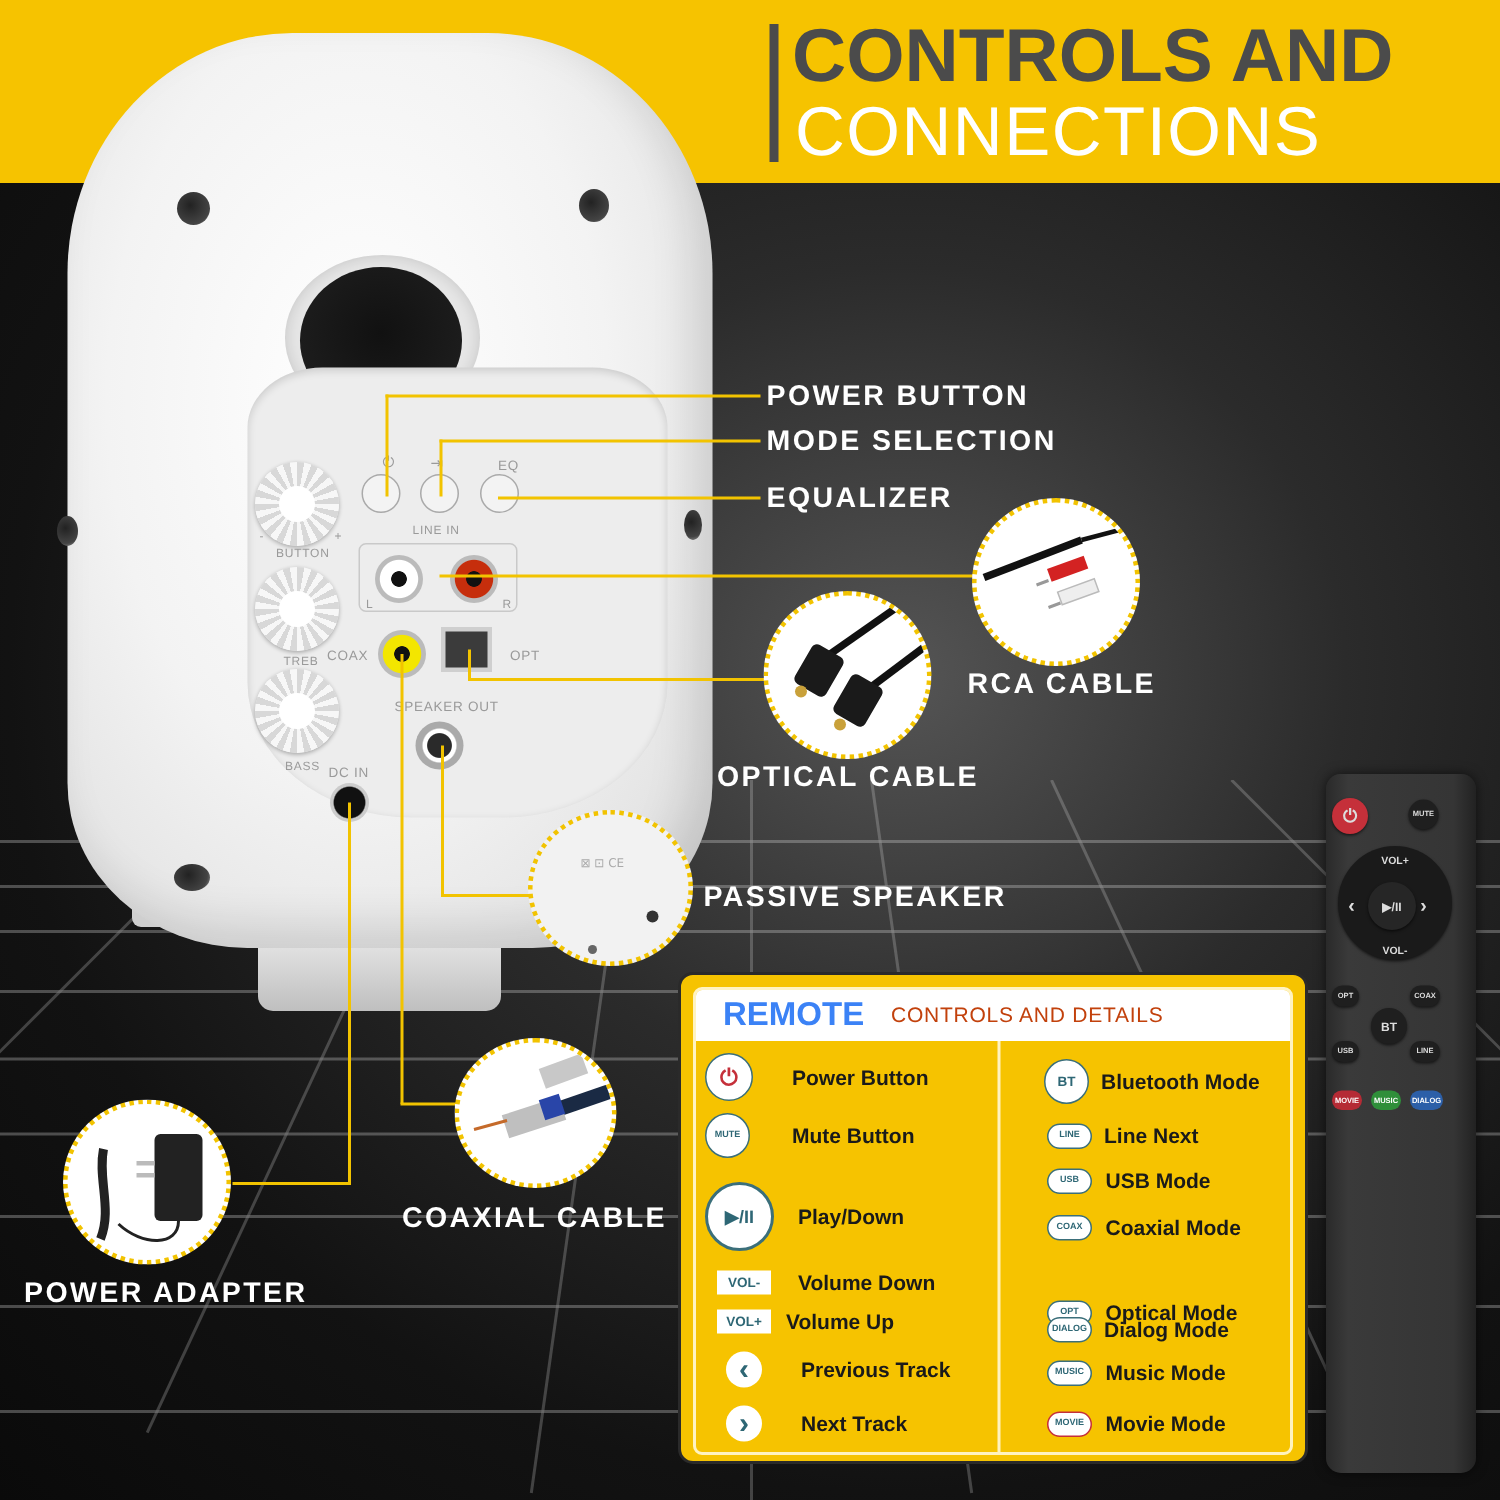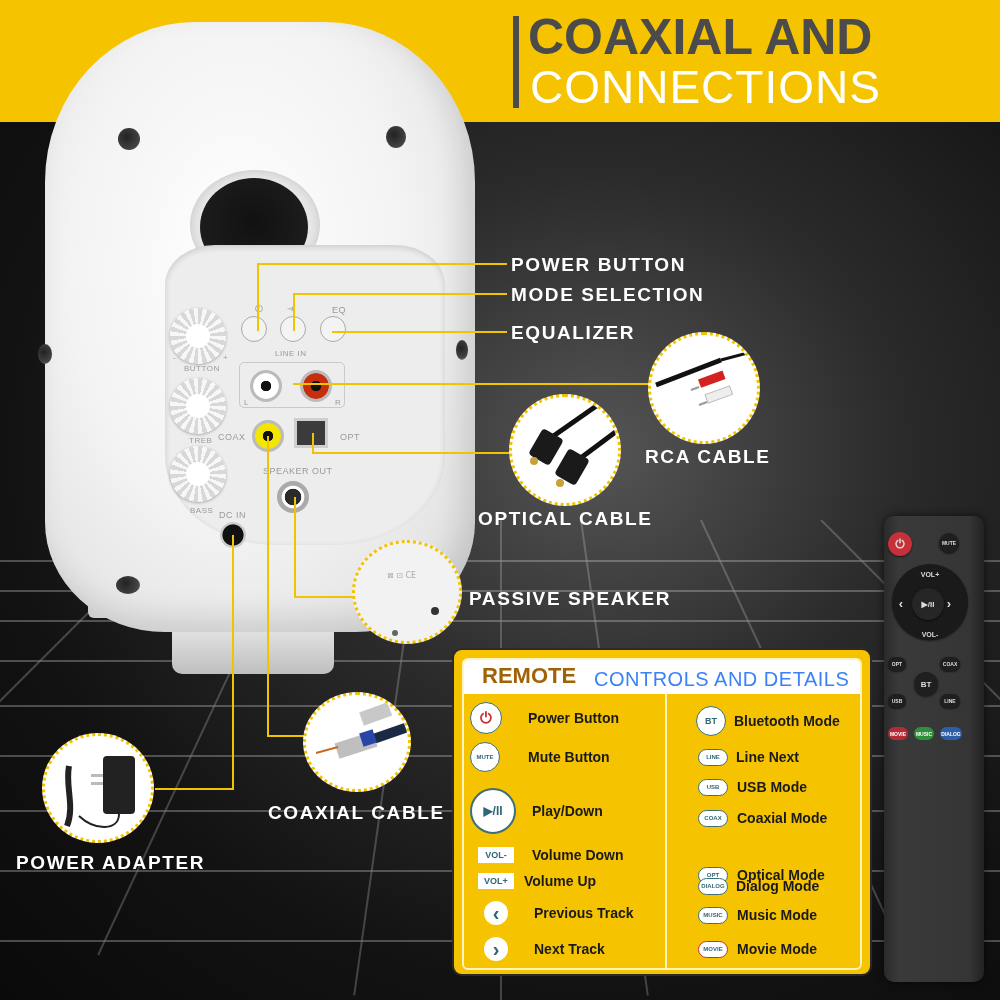--- a/index.html
+++ b/index.html
@@ -87,7 +87,7 @@
 </div>
 
 <div class="title-bar"></div>
-<div class="title-1">COAXIAL AND</div>
+<div class="title-1">CONTROLS AND</div>
 <div class="title-2">CONNECTIONS</div>
 
 <div class="foot" style="left:88px;top:596px;"></div>

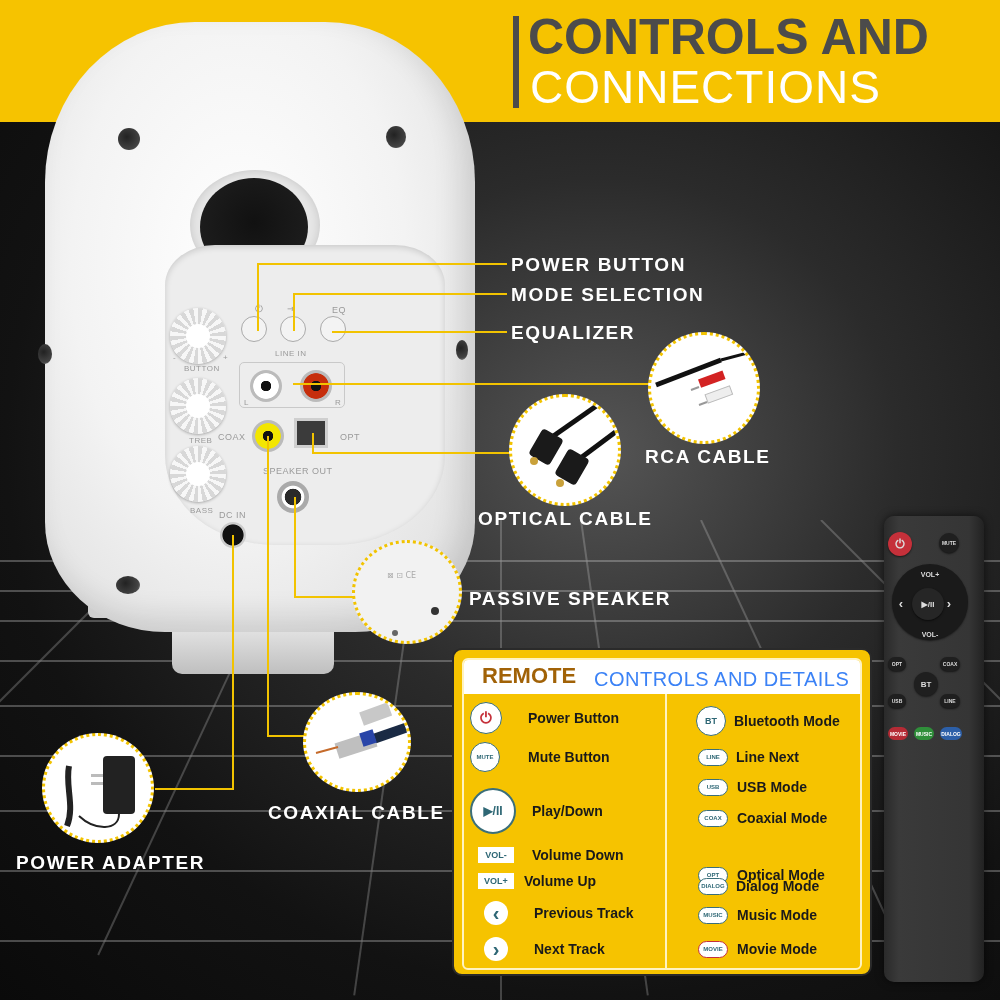--- a/index.html
+++ b/index.html
@@ -53,7 +53,7 @@
   .legend { position: absolute; left: 452px; top: 648px; width: 420px; height: 328px; background: #f6c300; border-radius: 10px; border: 2px solid #2a2a2a; }
   .legend-inner { position: absolute; left: 8px; top: 8px; width: 400px; height: 312px; border: 2px solid #fff3c0; border-radius: 6px; }
   .legend-head { position: absolute; left: 0; top: 0; width: 396px; height: 34px; background: #ffffff; border-radius: 4px 4px 0 0; }
-  .legend-title-strong { position: absolute; left: 18px; top: 5px; font-family: "Liberation Sans", sans-serif; font-weight: 900; font-size: 22px; color: #a16207; line-height: 1; }
+  .legend-title-strong { position: absolute; left: 18px; top: 5px; font-family: "Liberation Sans", sans-serif; font-weight: 900; font-size: 22px; color: #3b82f6; line-height: 1; }
   .legend-title-rest { position: absolute; left: 130px; top: 9px; font-family: "Liberation Sans", sans-serif; font-weight: 400; font-size: 20px; color: #3b82f6; line-height: 1; letter-spacing: 0.5px; }
   .legend-div { position: absolute; left: 201px; top: 34px; width: 2px; height: 274px; background: #fff3c0; }
   .li { position: absolute; display: flex; align-items: center; height: 26px; }

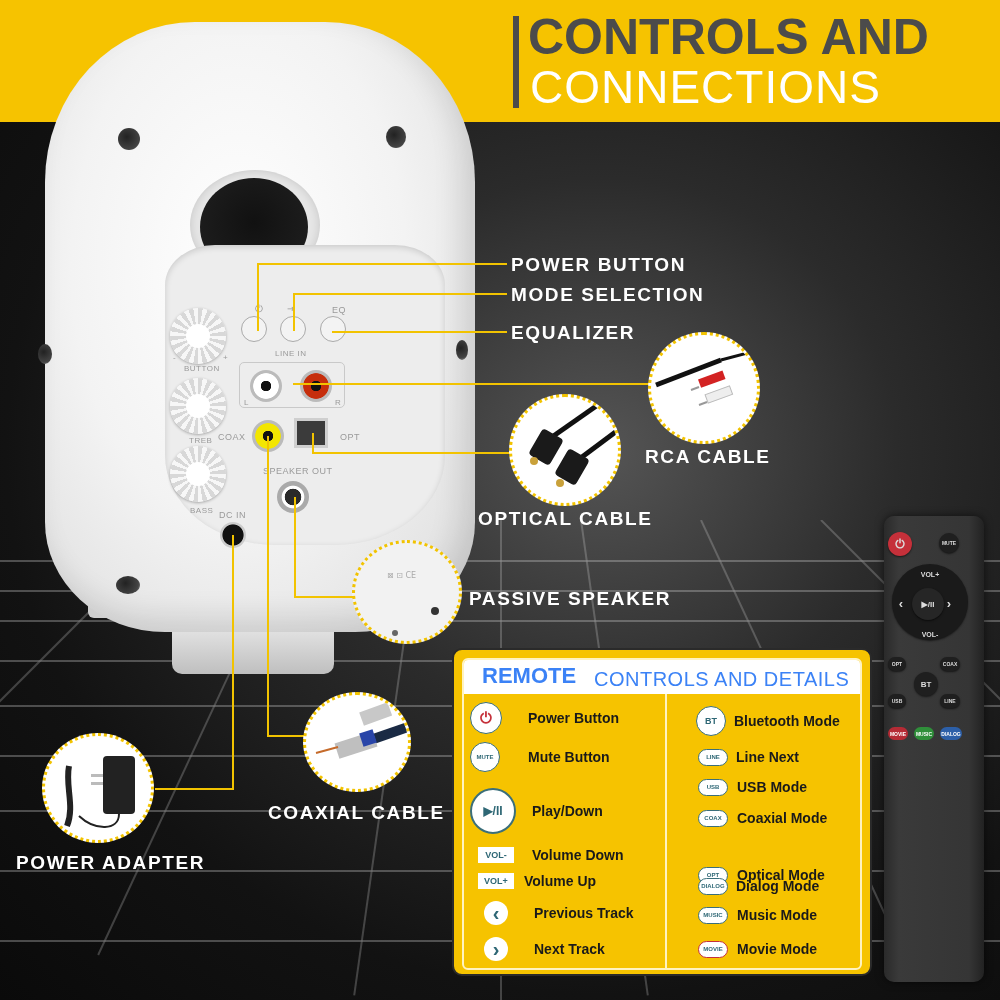--- a/index.html
+++ b/index.html
@@ -54,7 +54,7 @@
   .legend-inner { position: absolute; left: 8px; top: 8px; width: 400px; height: 312px; border: 2px solid #fff3c0; border-radius: 6px; }
   .legend-head { position: absolute; left: 0; top: 0; width: 396px; height: 34px; background: #ffffff; border-radius: 4px 4px 0 0; }
   .legend-title-strong { position: absolute; left: 18px; top: 5px; font-family: "Liberation Sans", sans-serif; font-weight: 900; font-size: 22px; color: #3b82f6; line-height: 1; }
-  .legend-title-rest { position: absolute; left: 130px; top: 9px; font-family: "Liberation Sans", sans-serif; font-weight: 400; font-size: 20px; color: #3b82f6; line-height: 1; letter-spacing: 0.5px; }
+  .legend-title-rest { position: absolute; left: 130px; top: 9px; font-family: "Liberation Sans", sans-serif; font-weight: 400; font-size: 14px; color: #c2410c; line-height: 1; letter-spacing: 0.5px; }
   .legend-div { position: absolute; left: 201px; top: 34px; width: 2px; height: 274px; background: #fff3c0; }
   .li { position: absolute; display: flex; align-items: center; height: 26px; }
   .li .txt { font-family: "Liberation Sans", sans-serif; font-weight: 700; font-size: 14px; color: #1a1a1a; white-space: nowrap; }

